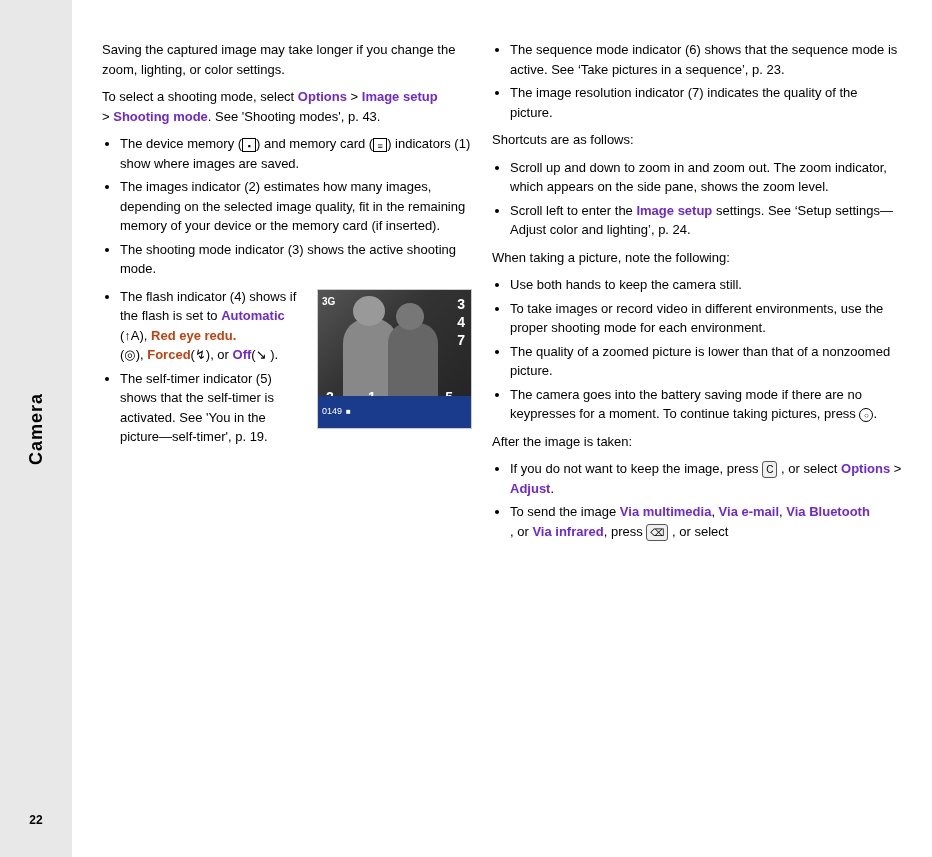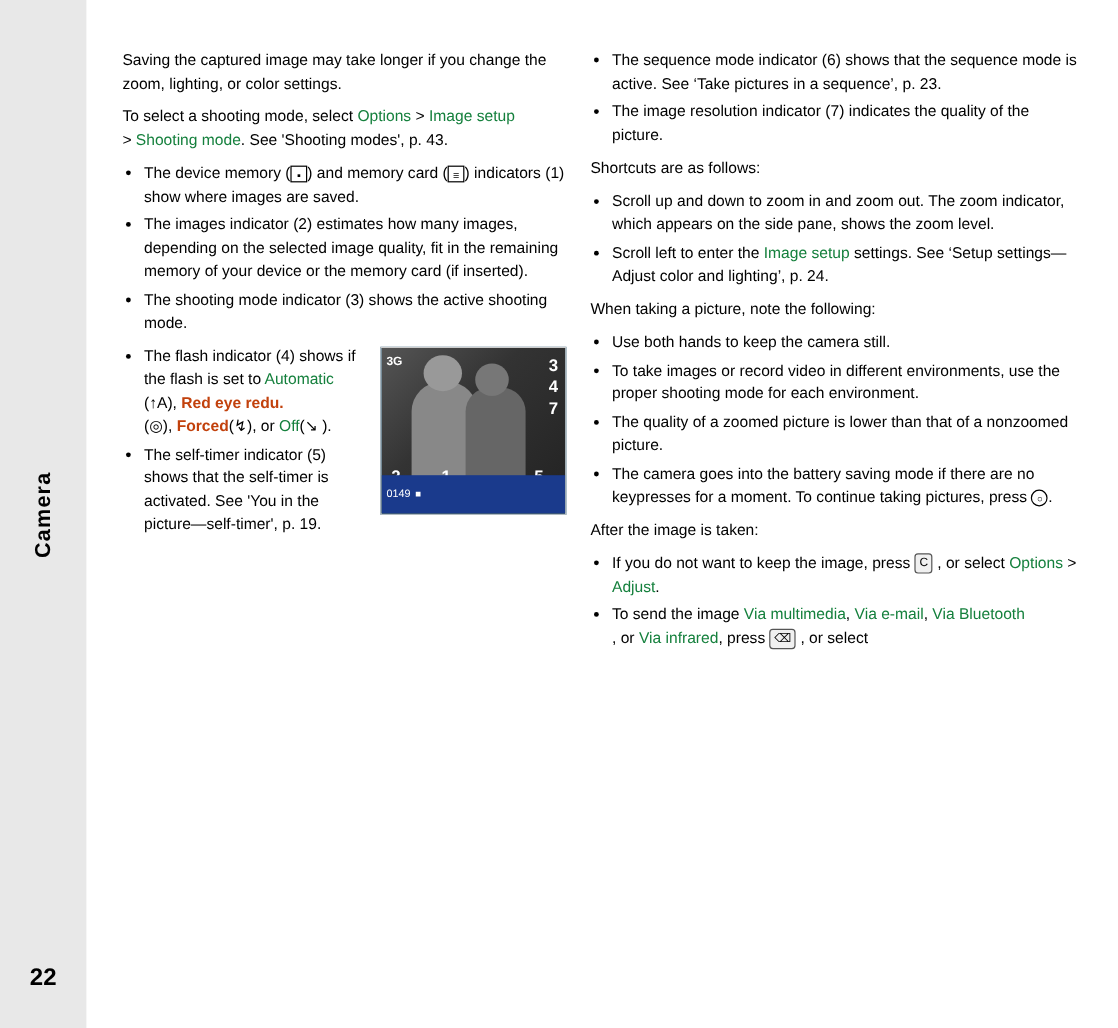--- a/index.html
+++ b/index.html
@@ -81,8 +81,8 @@
     }
 
     .highlight-blue {
-      color: #15803d;
-      font-weight: normal;
+      color: #6d28d9;
+      font-weight: bold;
     }
 
     .highlight-red {

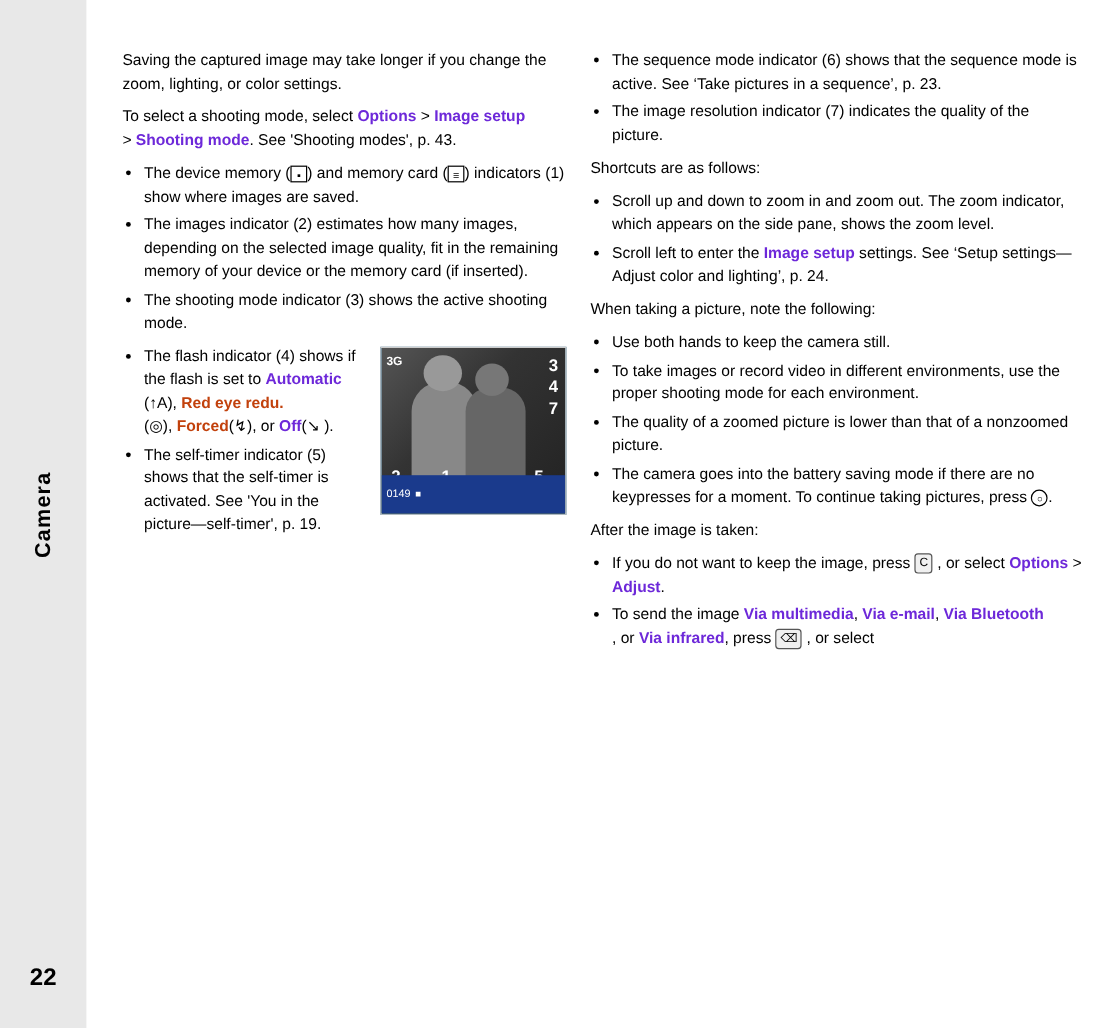--- a/index.html
+++ b/index.html
@@ -106,7 +106,7 @@
       height: 140px;
       border: 1px solid #ccc;
       position: relative;
-      background: #0c4a6e;
+      background: #fca5a5;
       flex-shrink: 0;
       margin-top: 2px;
     }

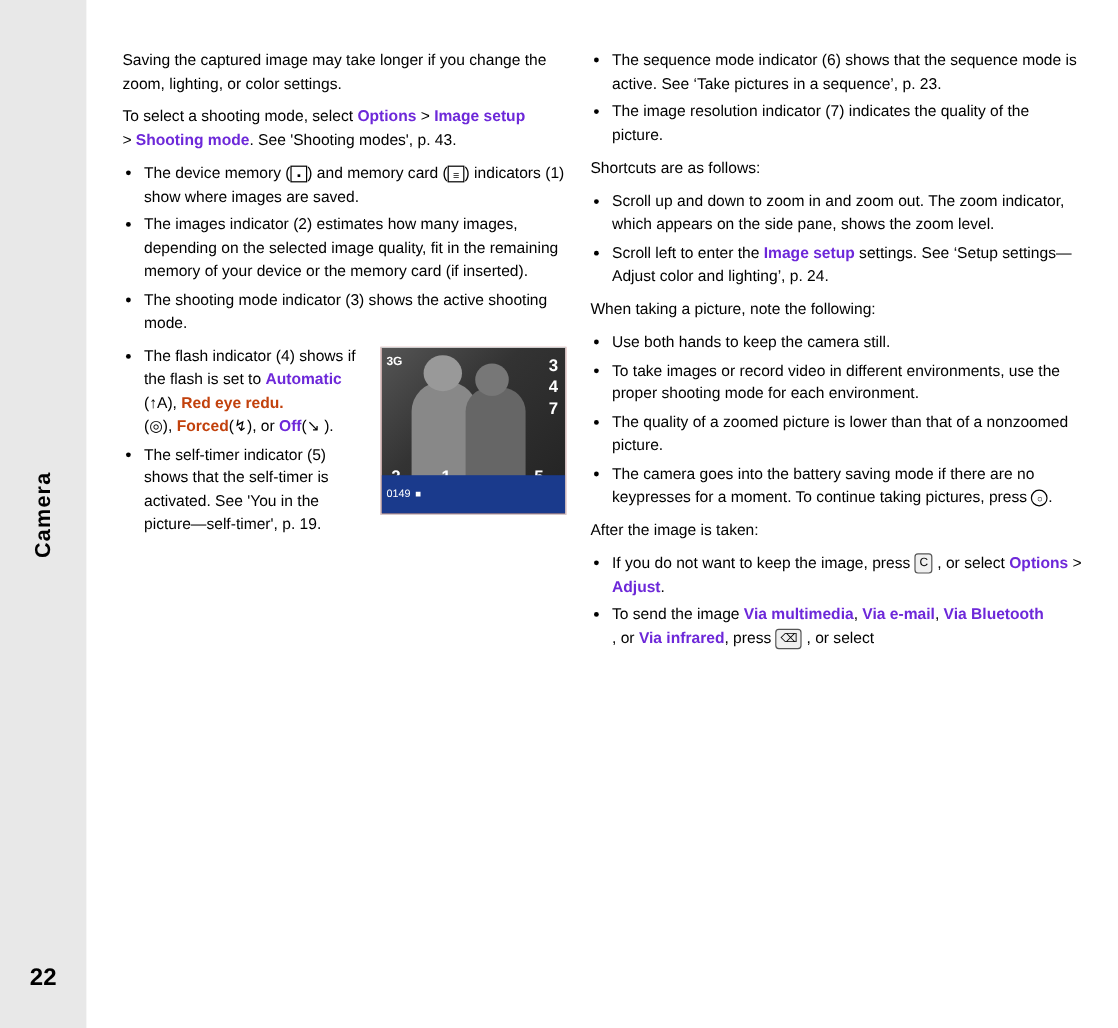--- a/index.html
+++ b/index.html
@@ -50,7 +50,7 @@
       left: 0;
       right: 0;
       text-align: center;
-      font-size: 20px;
+      font-size: 12px;
       font-weight: bold;
       color: #000;
     }

